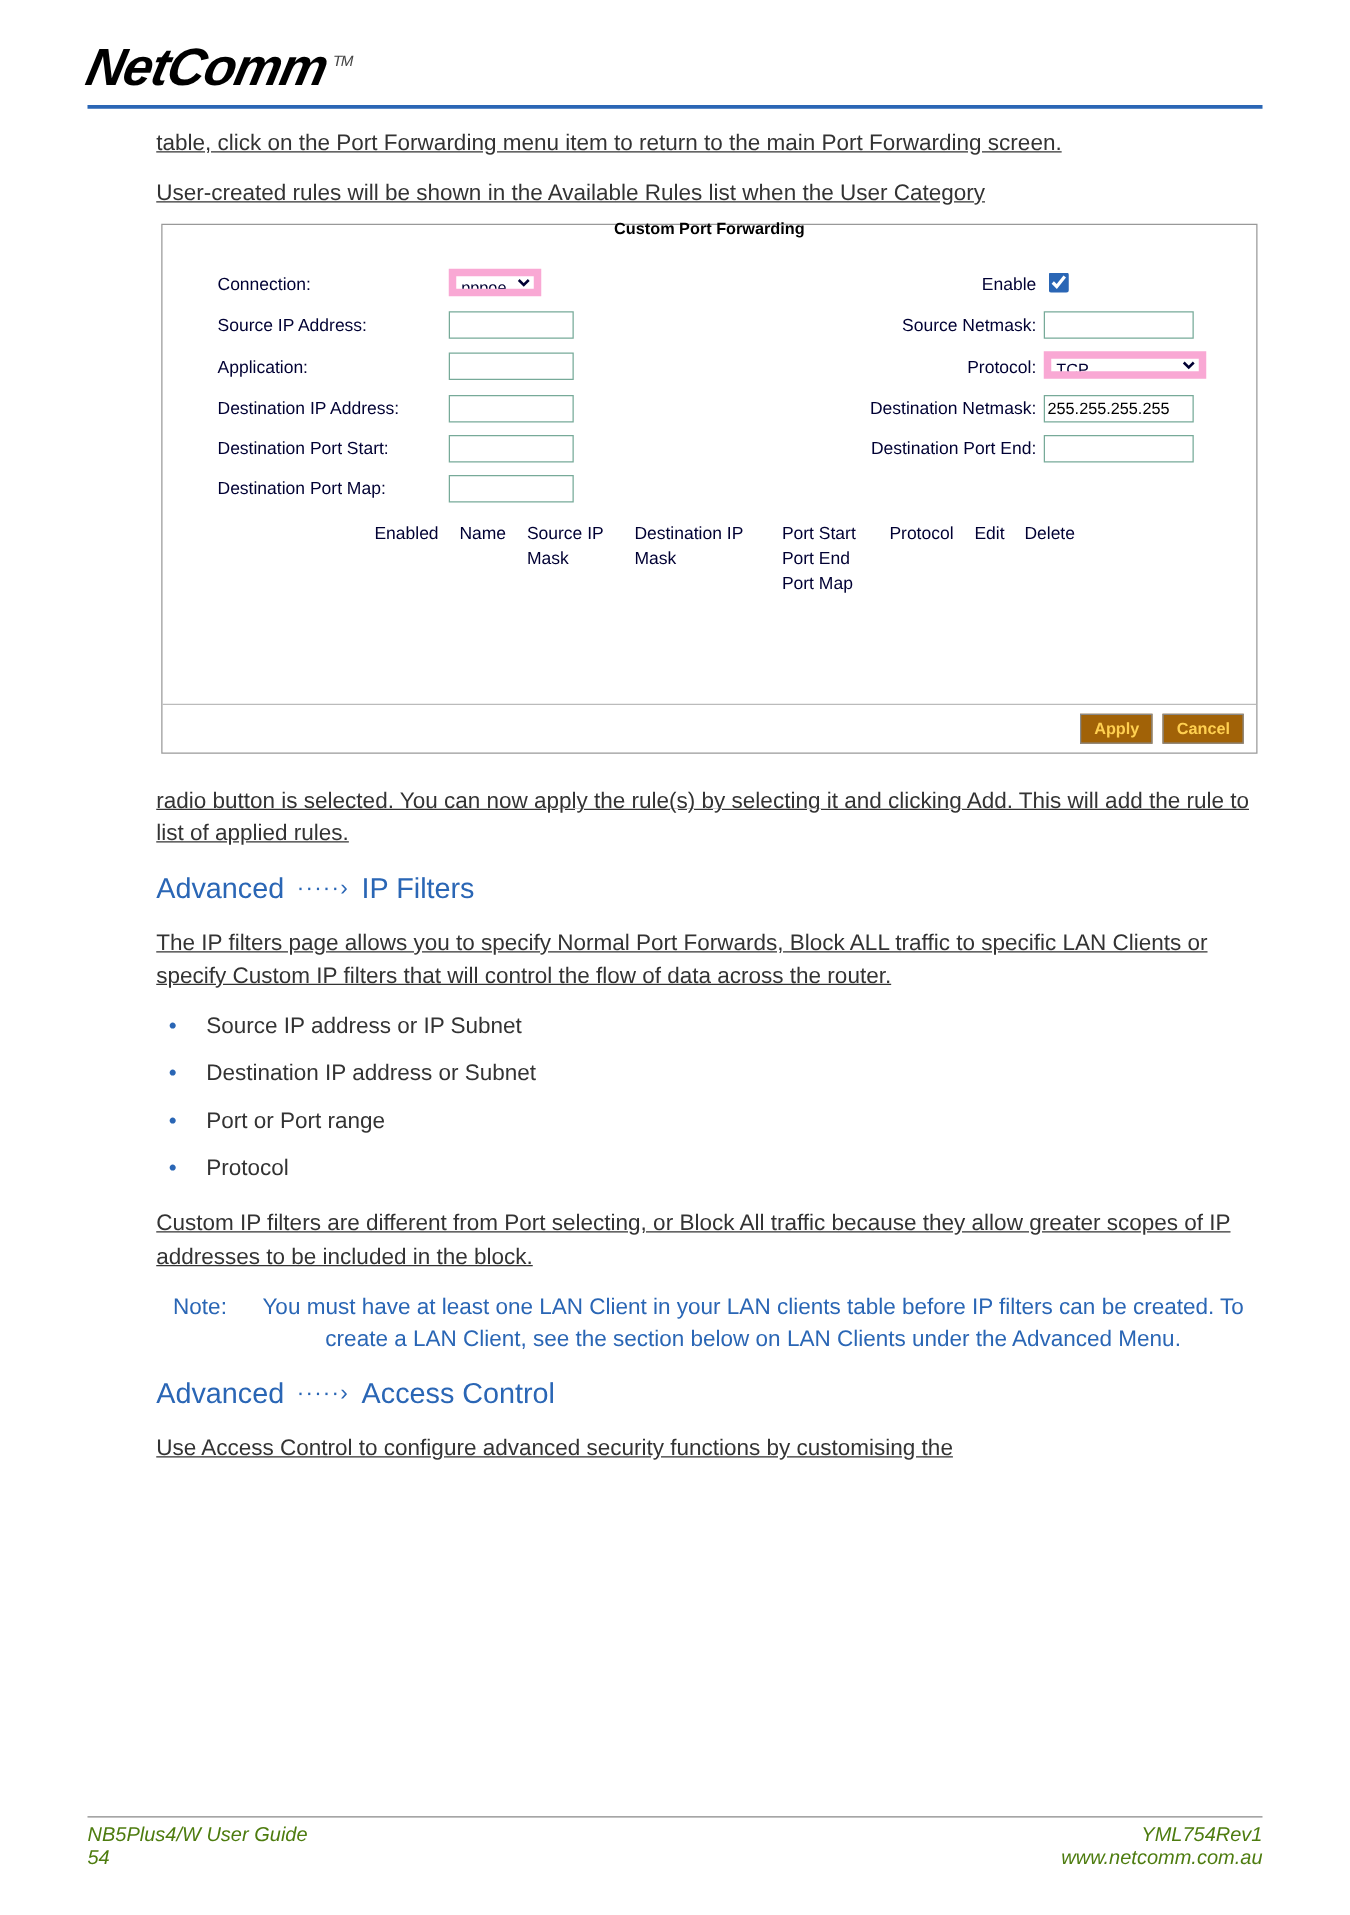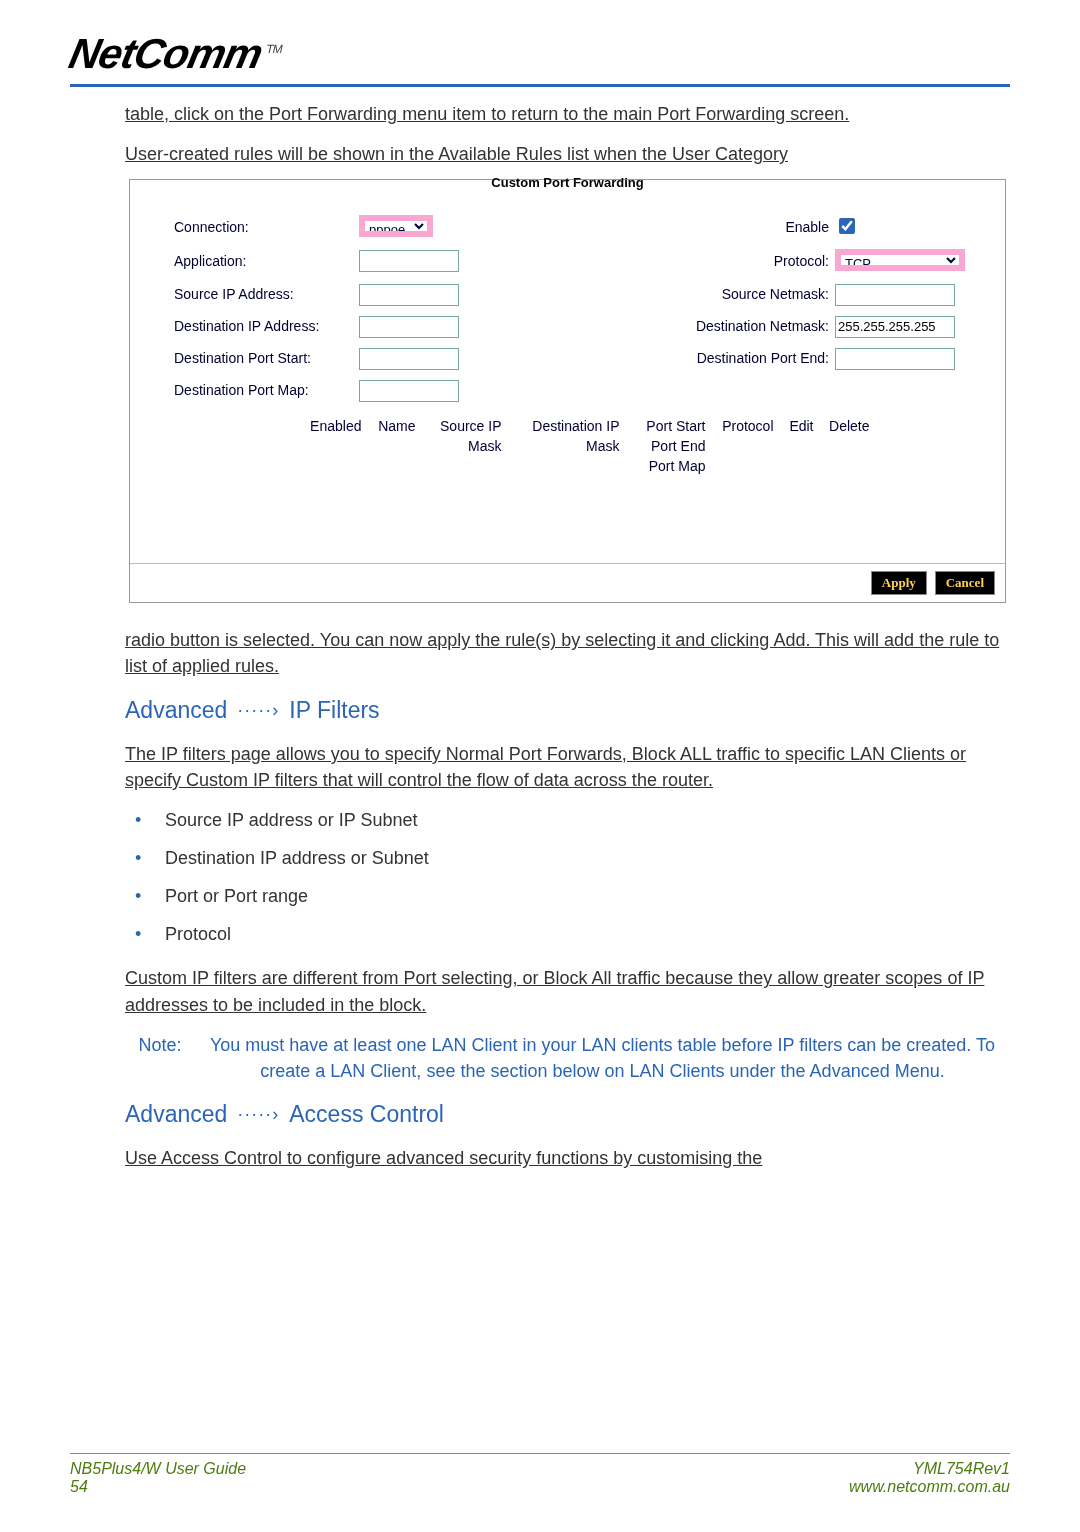--- a/index.html
+++ b/index.html
@@ -229,6 +229,12 @@
           <div class="ctl-r"><input type="checkbox" class="chk" checked="" style=""></div>
         </div>
         <div class="row">
+          <div class="lab-l">Source IP Address:</div>
+          <div class="ctl-l"><input class="txt" style=""></div>
+          <div class="lab-r">Source Netmask:</div>
+          <div class="ctl-r"><input class="txt wide" style=""></div>
+        </div>
+        <div class="row">
           <div class="lab-l">Application:</div>
           <div class="ctl-l"><input class="txt" style=""></div>
           <div class="lab-r">Protocol:</div>
@@ -237,12 +243,6 @@
               <option>TCP</option>
             </select>
           </div>
-        </div>
-        <div class="row">
-          <div class="lab-l">Source IP Address:</div>
-          <div class="ctl-l"><input class="txt" style=""></div>
-          <div class="lab-r">Source Netmask:</div>
-          <div class="ctl-r"><input class="txt wide" style=""></div>
         </div>
         <div class="row">
           <div class="lab-l">Destination IP Address:</div>

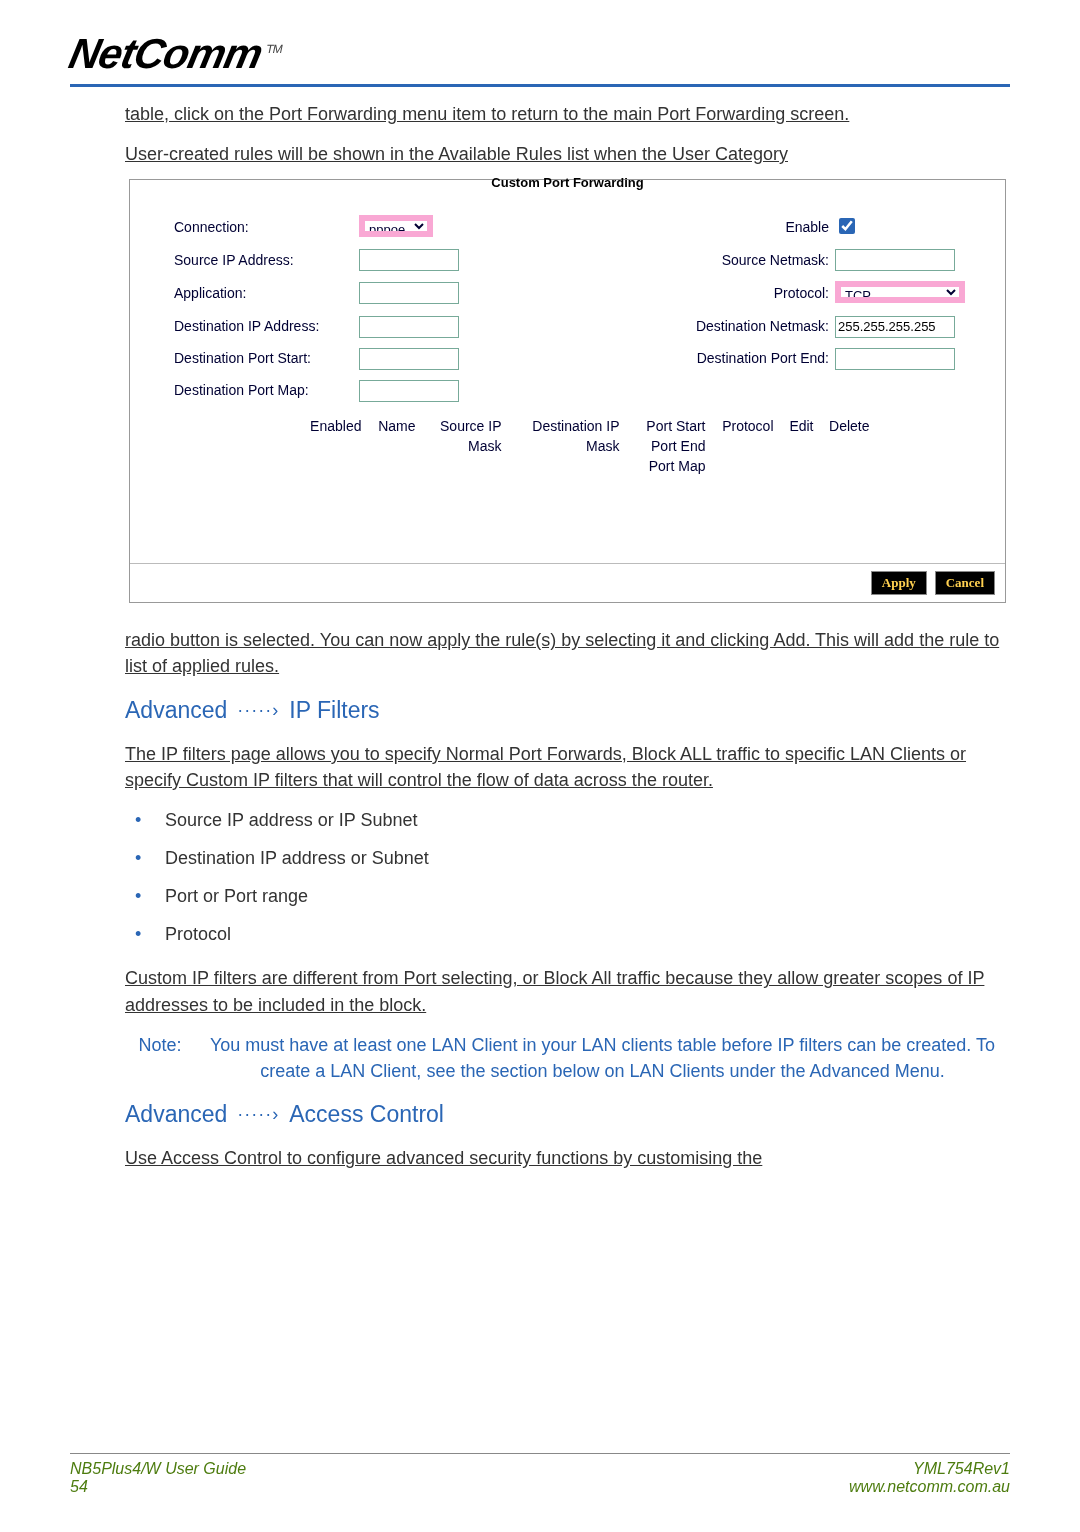--- a/index.html
+++ b/index.html
@@ -167,7 +167,7 @@
     margin-left: 50px;
     margin-right: 30px;
   }
-  .tbl-col { text-align: right; }
+  .tbl-col { text-align: left; }
   .btn-row {
     border-top: 1px solid #bbb;
     margin-top: 80px;

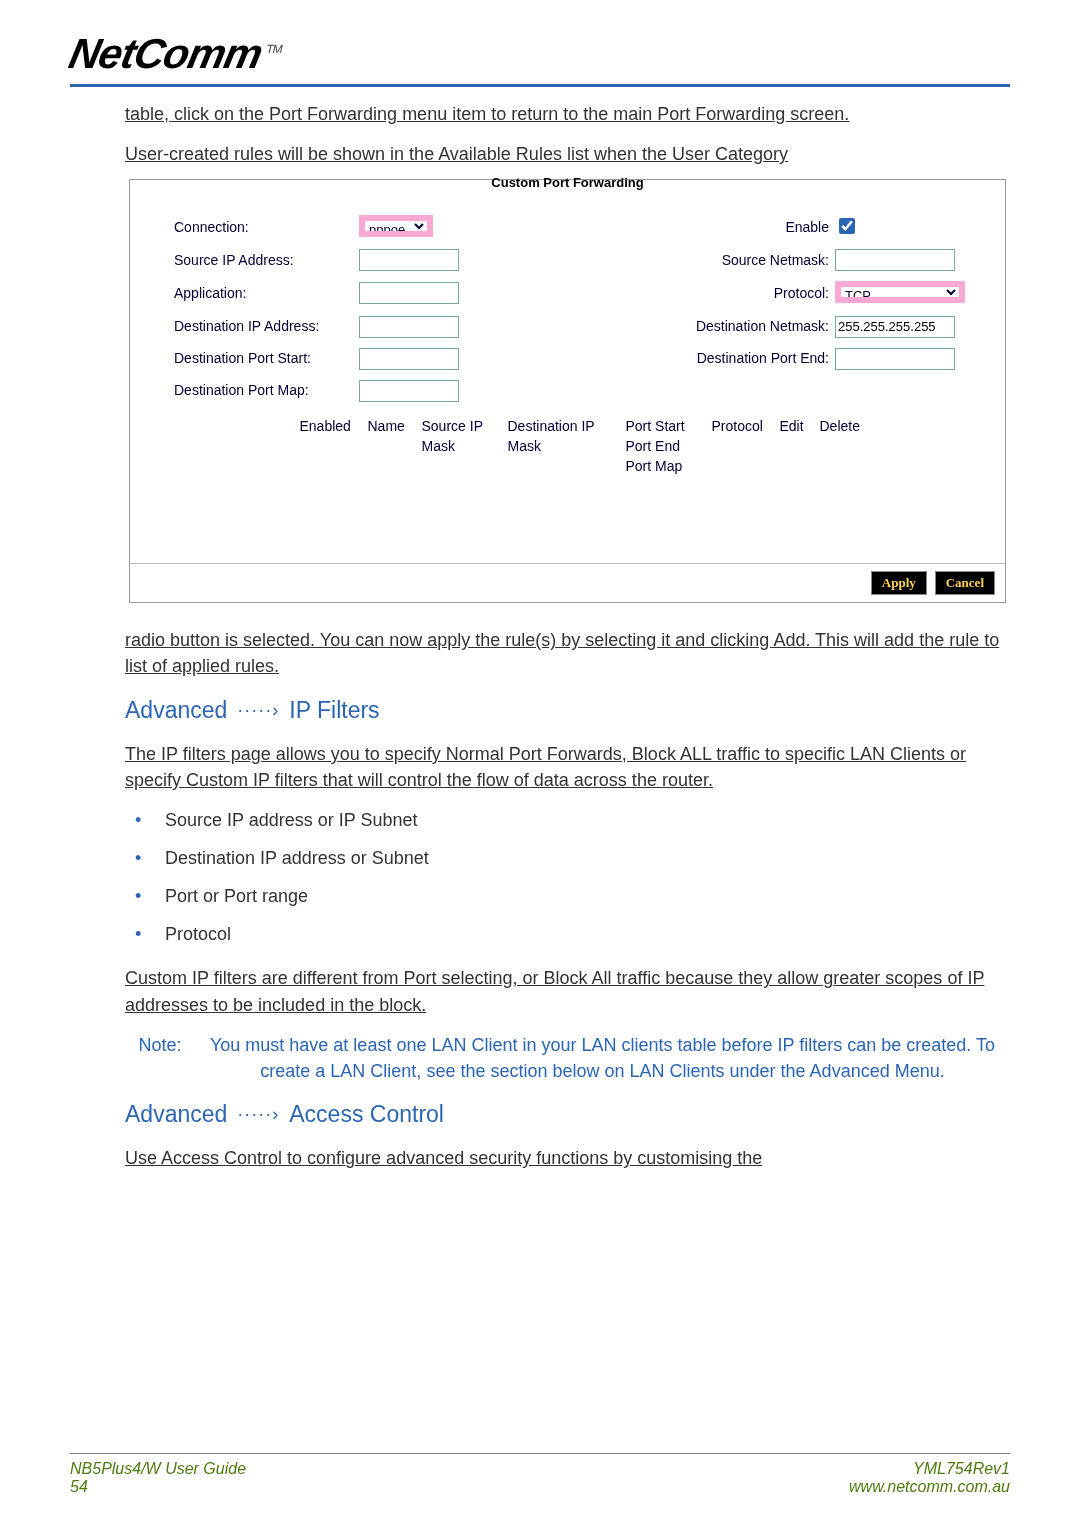--- a/index.html
+++ b/index.html
@@ -177,13 +177,12 @@
   .btn {
     display: inline-block;
     border: 1px solid #888;
-    background: #000000;
+    background: #a16207;
     color: #ffd050;
     font-weight: bold;
     font-size: 13px;
     padding: 2px 10px;
     margin-left: 4px;
-    font-family: Liberation Serif, serif;
   }
 
   .footer {

